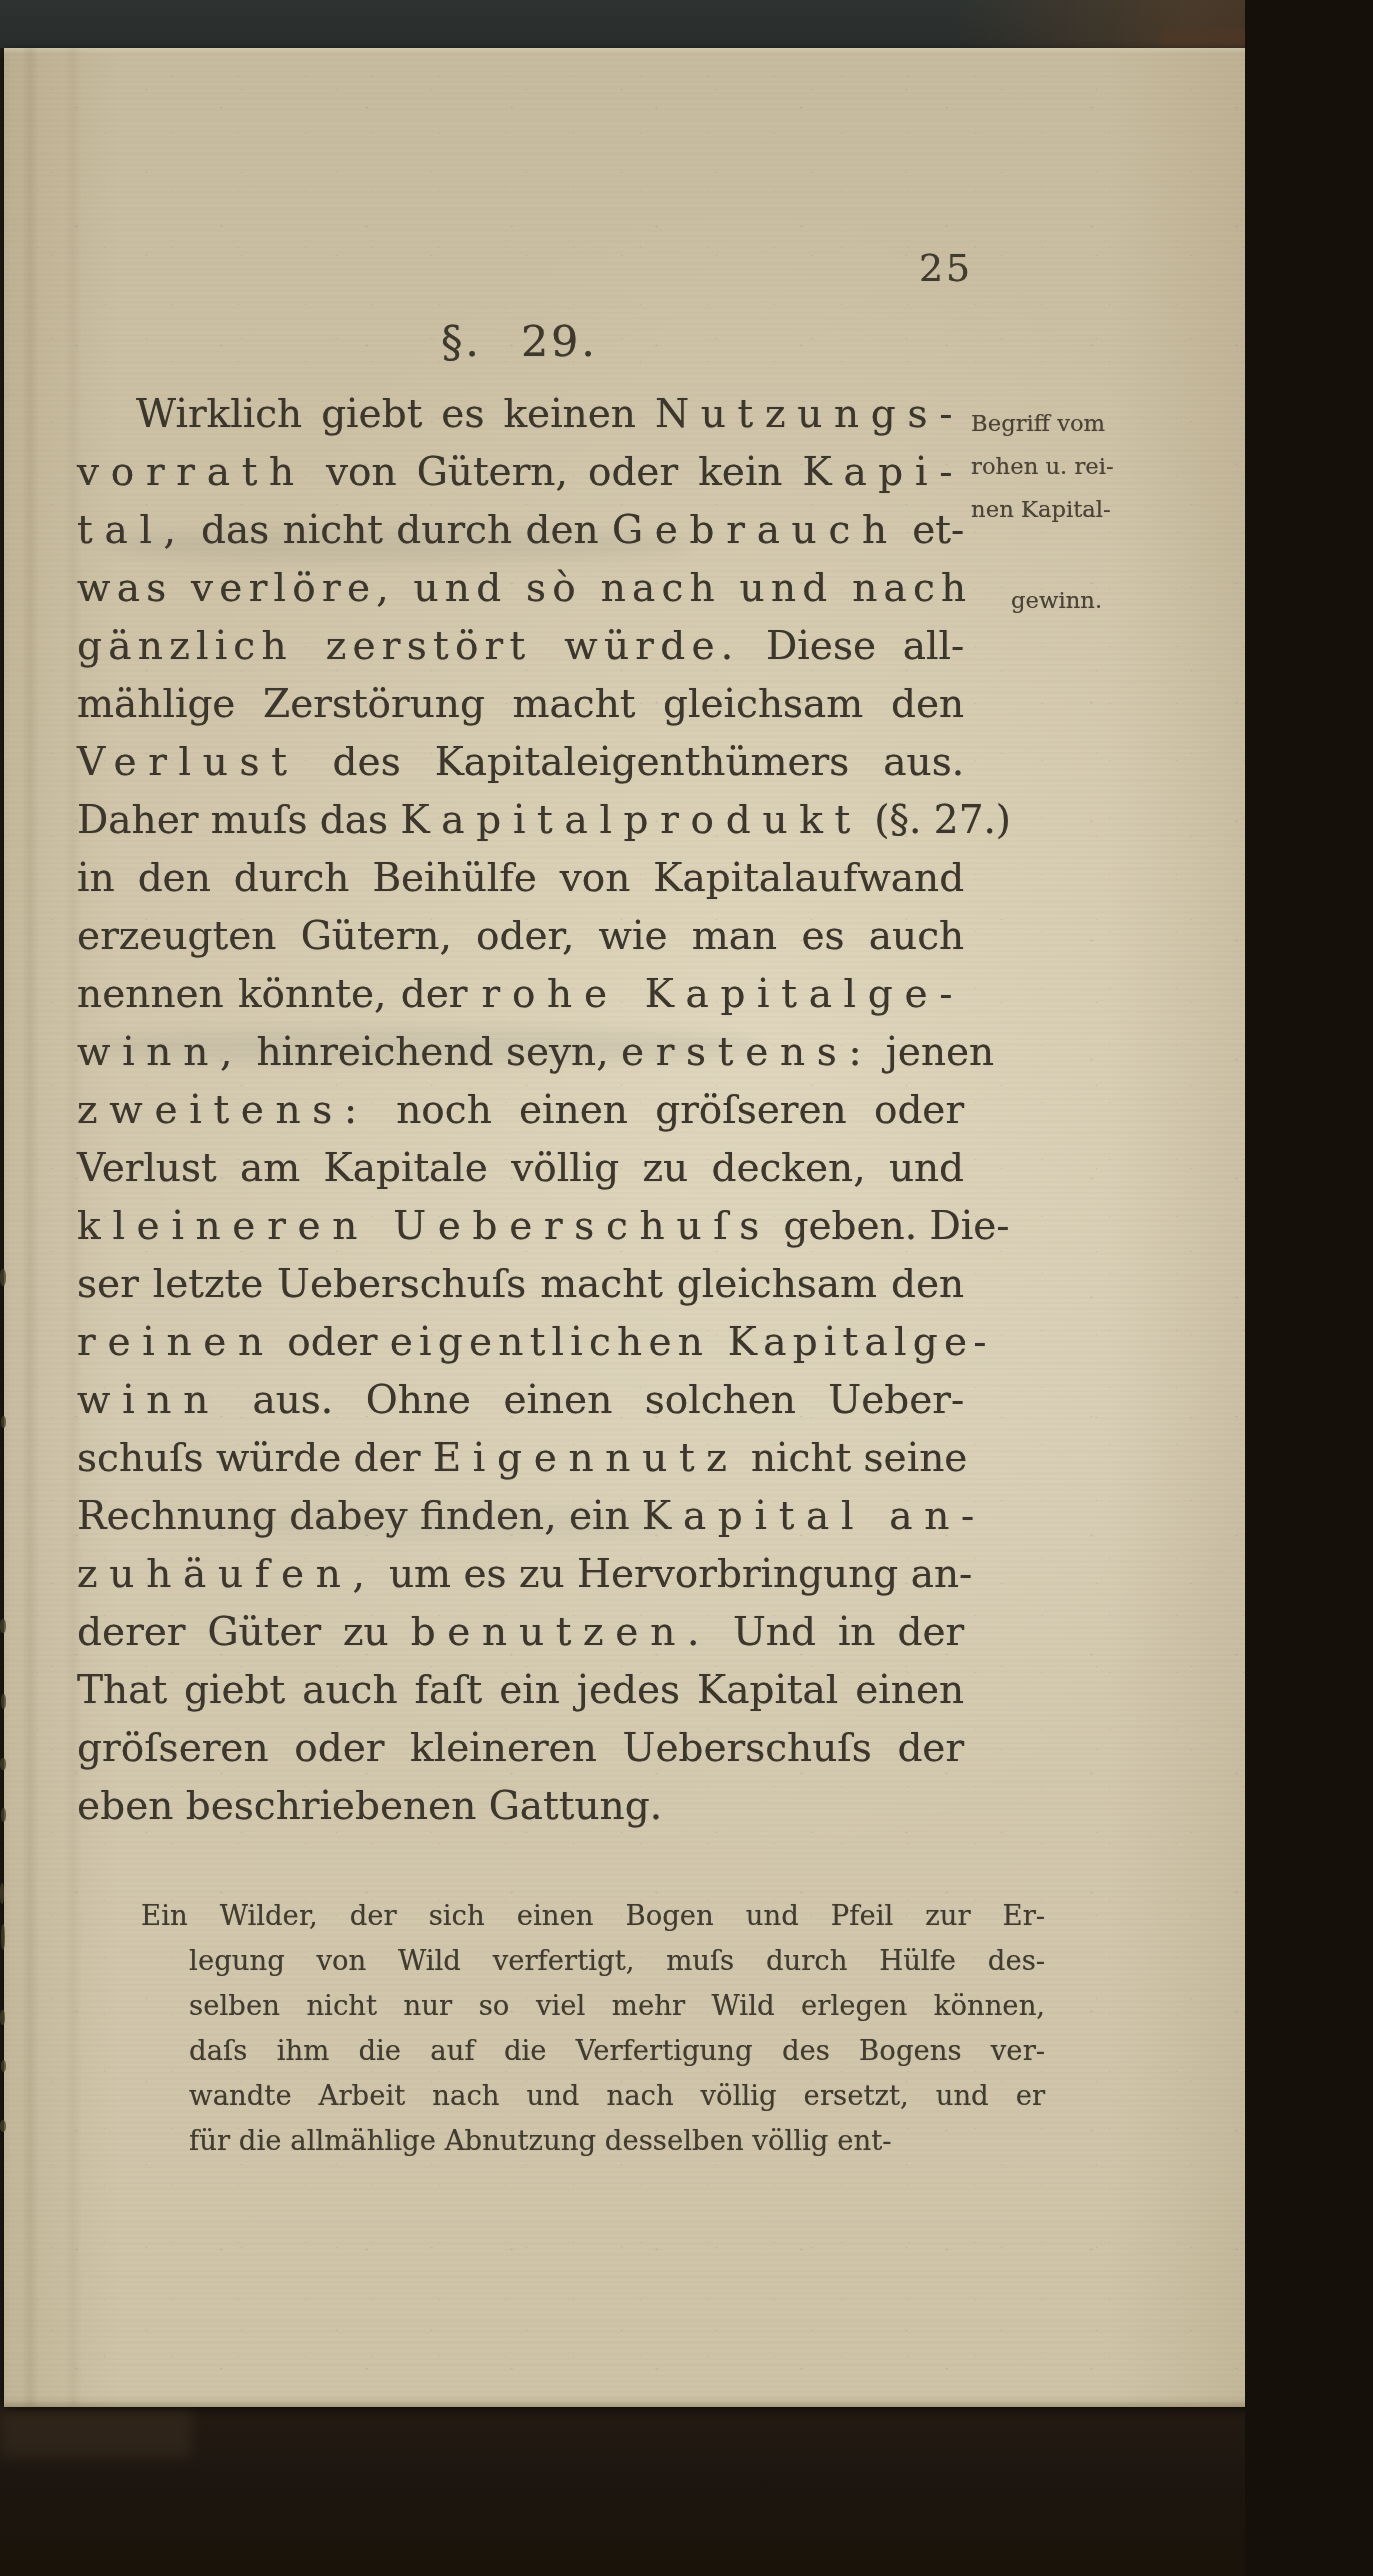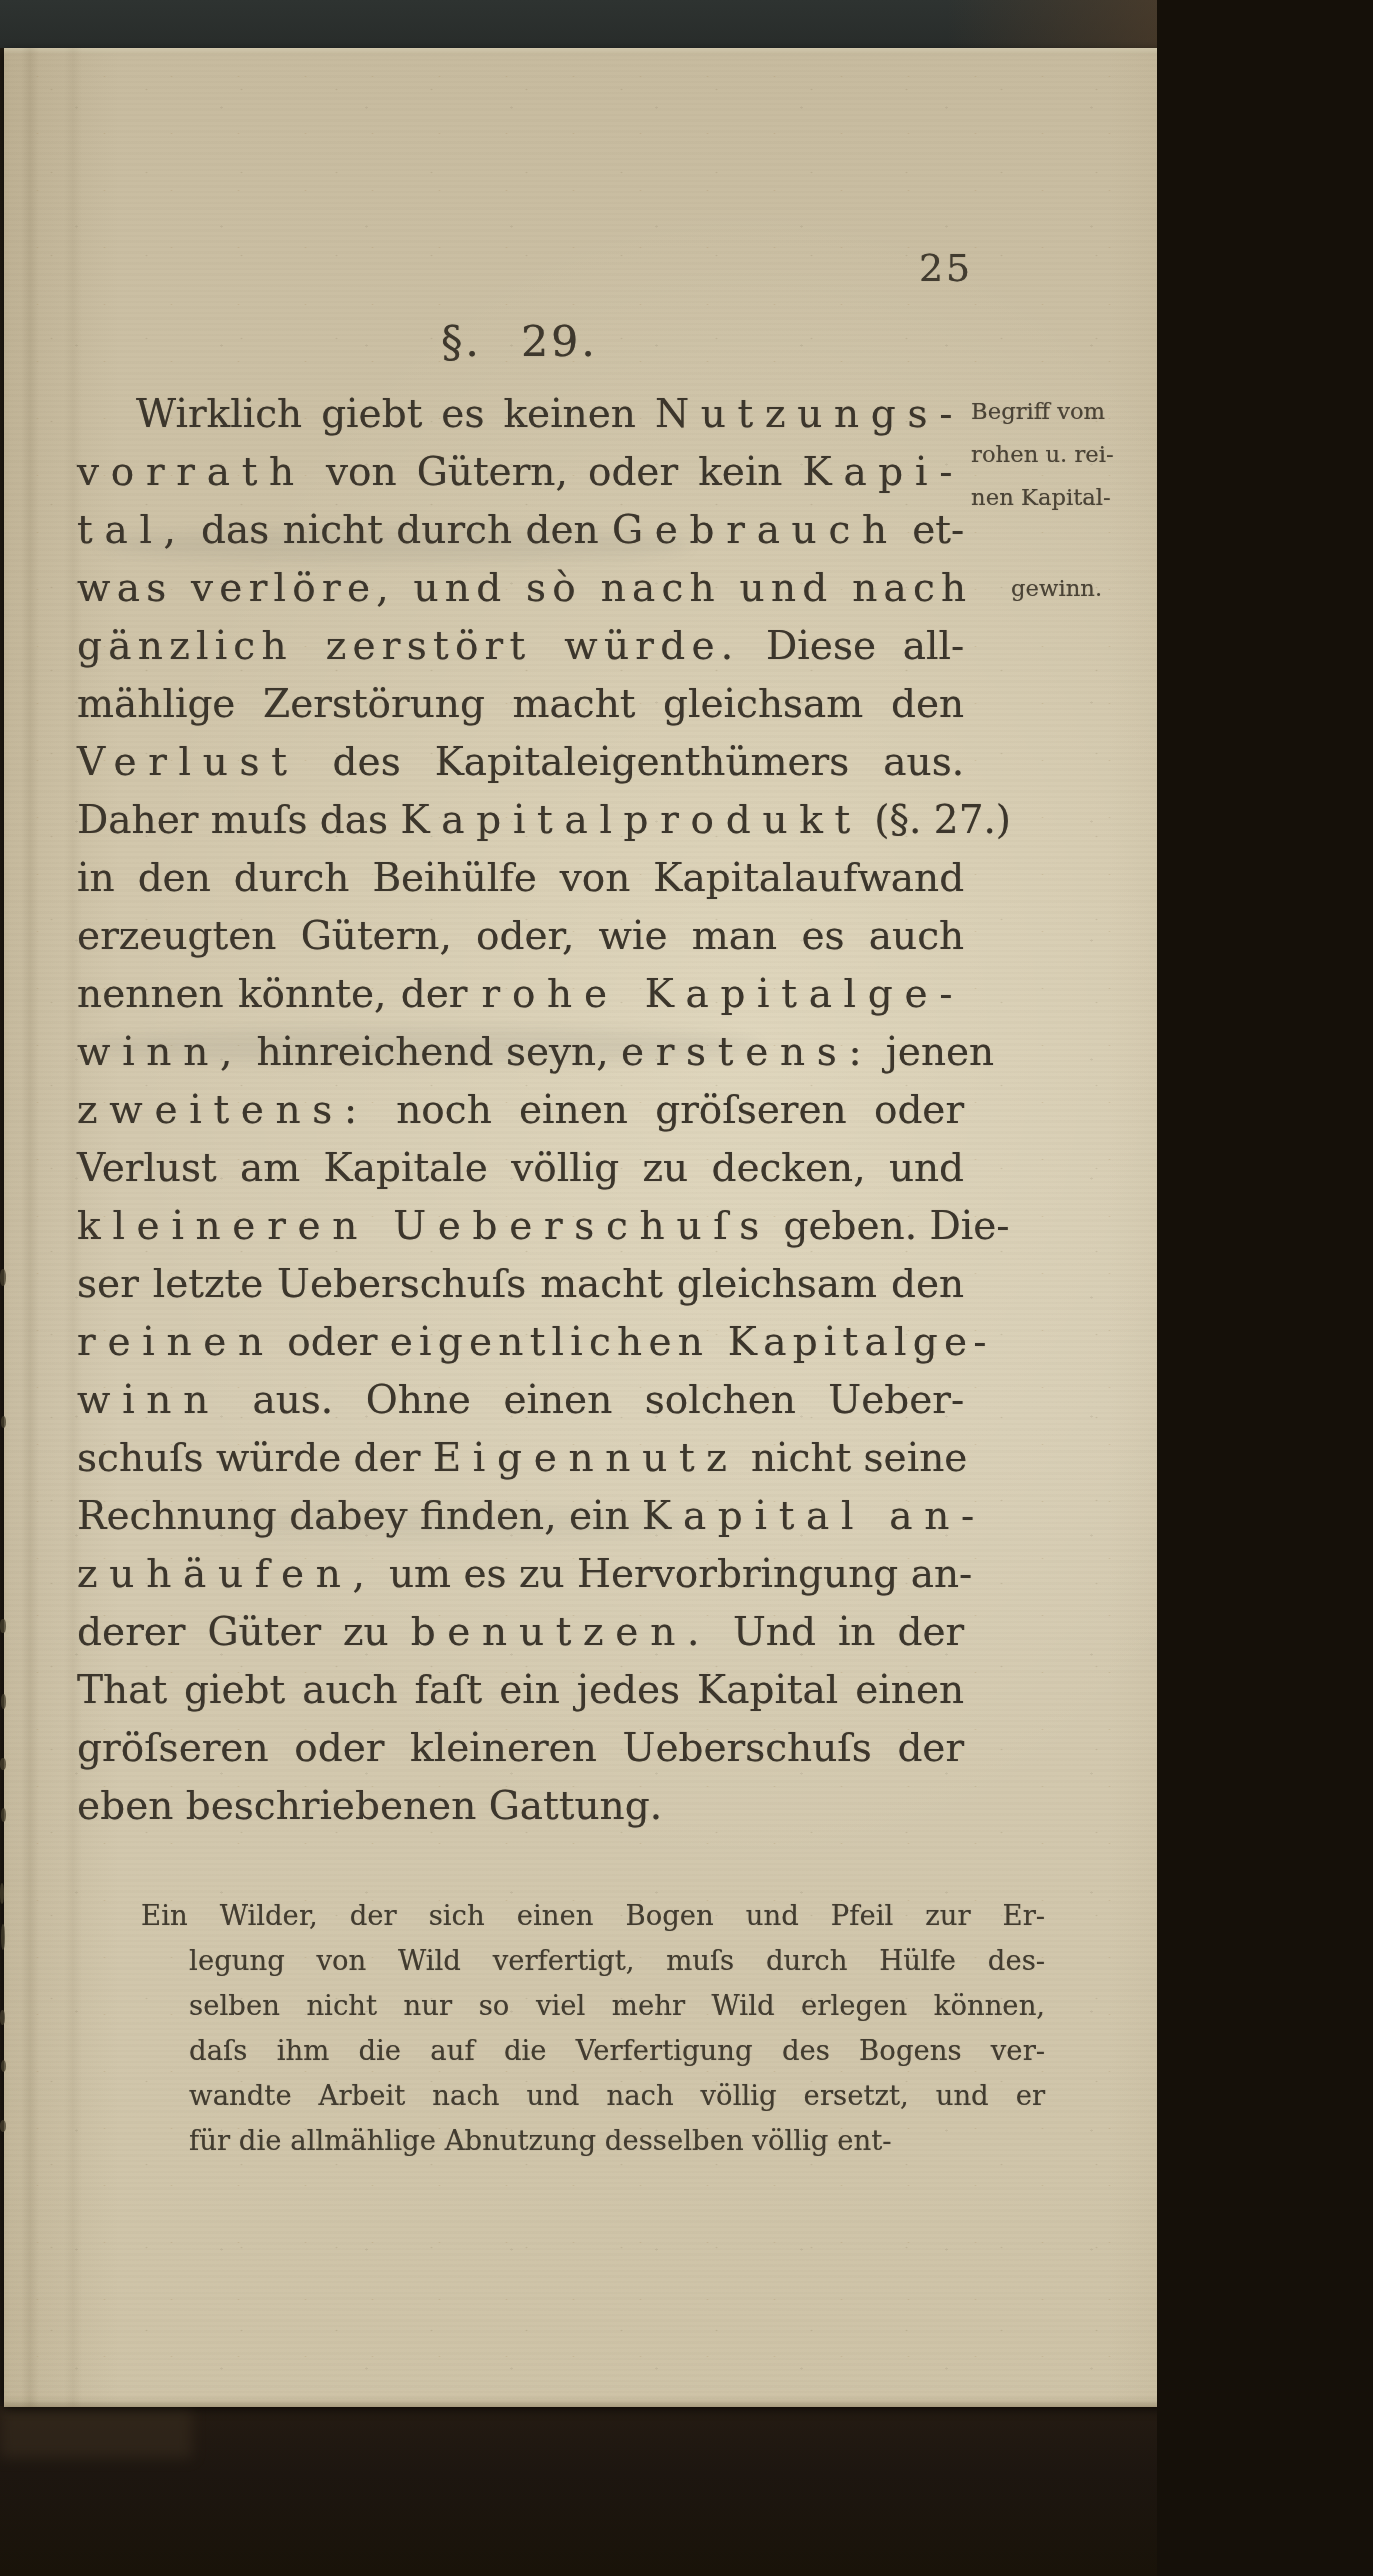--- a/index.html
+++ b/index.html
@@ -4,7 +4,7 @@
 <style>
   html,body{margin:0;padding:0;background:#151009;}
   .stage{
-    position:relative;width:1157px;height:2576px;overflow:hidden;
+    position:relative;width:1245px;height:2576px;overflow:hidden;
     background:linear-gradient(180deg,#2c312f 0,#2a2e2c 45px,#221c13 48px,#1e1812 100%);
     font-family:"DejaVu Serif","Liberation Serif",serif;
   }

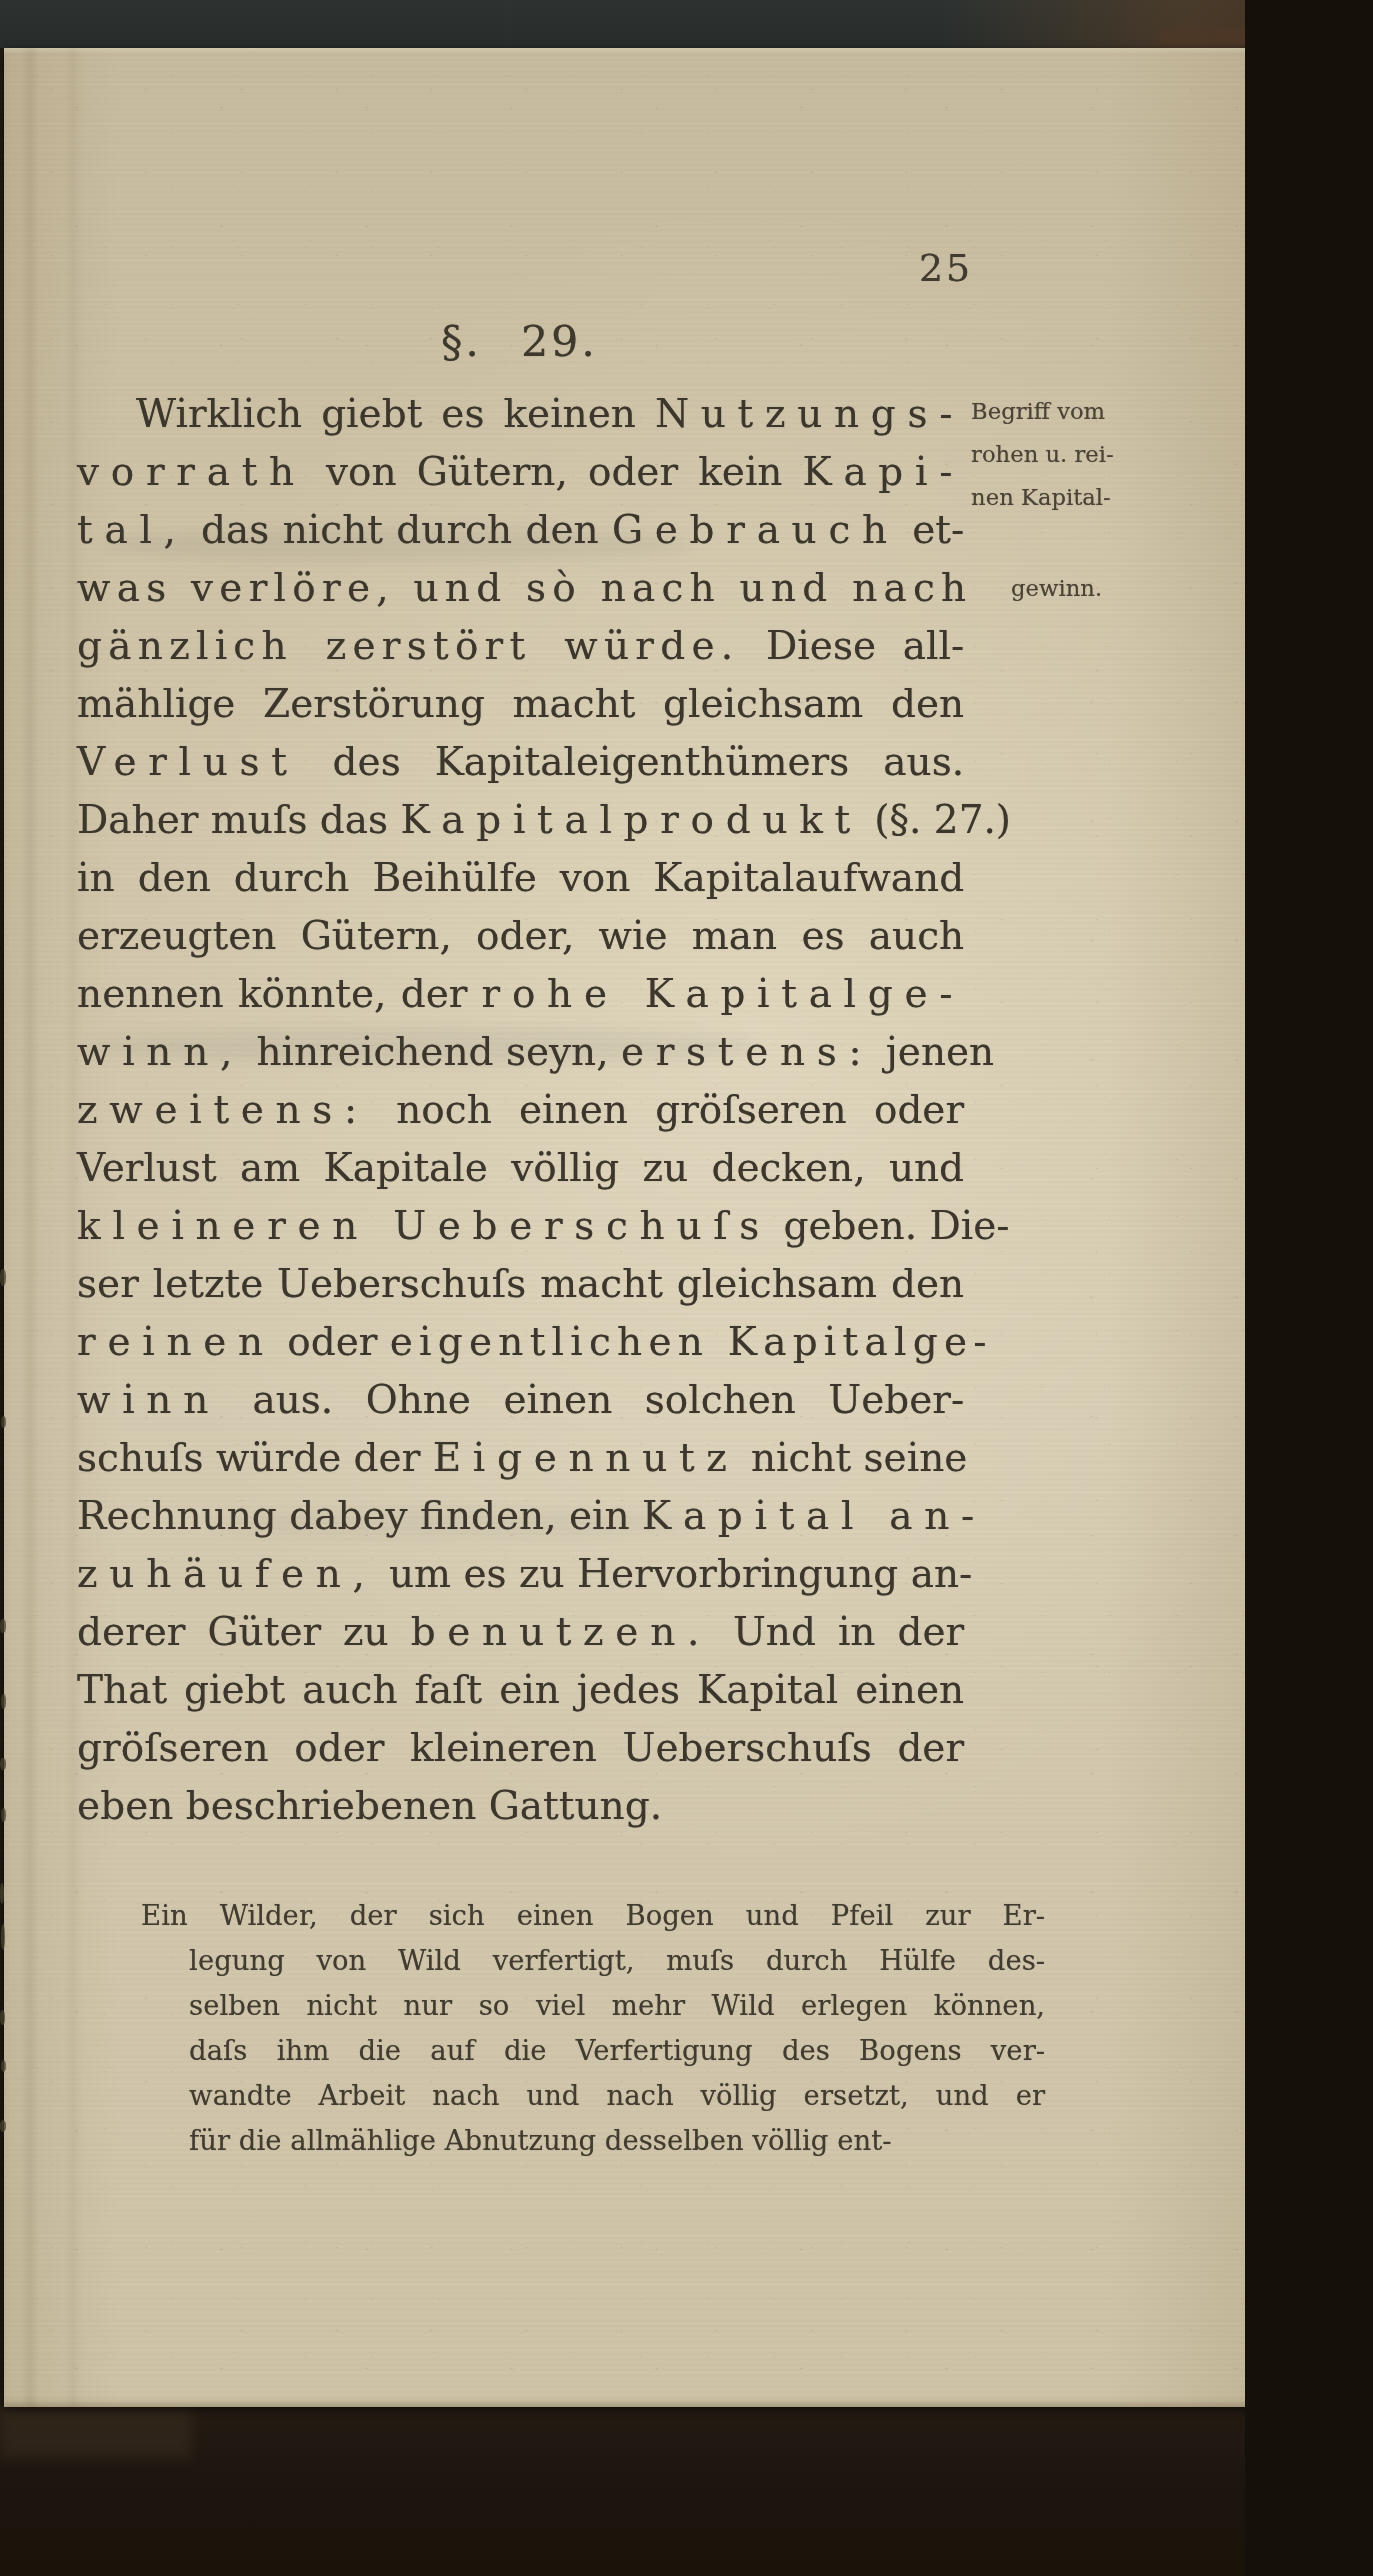--- a/index.html
+++ b/index.html
@@ -47,7 +47,7 @@
   .body-text{position:absolute;left:73px;top:340px;width:887px;font-size:39px;
     text-shadow:0 0 0.7px rgba(60,52,40,.55);}
   .body-text .line{height:58px;line-height:51px;}
-  .margin-note{position:absolute;left:967px;top:346px;width:206px;font-size:22.7px;
+  .margin-note{position:absolute;left:967px;top:358px;width:206px;font-size:22.7px;
     color:#4a4336;text-shadow:0 0 0.7px rgba(70,60,45,.5);}
   .margin-note .line{height:43px;line-height:34px;text-align-last:auto;text-align:left;}
   .margin-note .line:last-child{padding-left:40px;margin-top:48px;}

